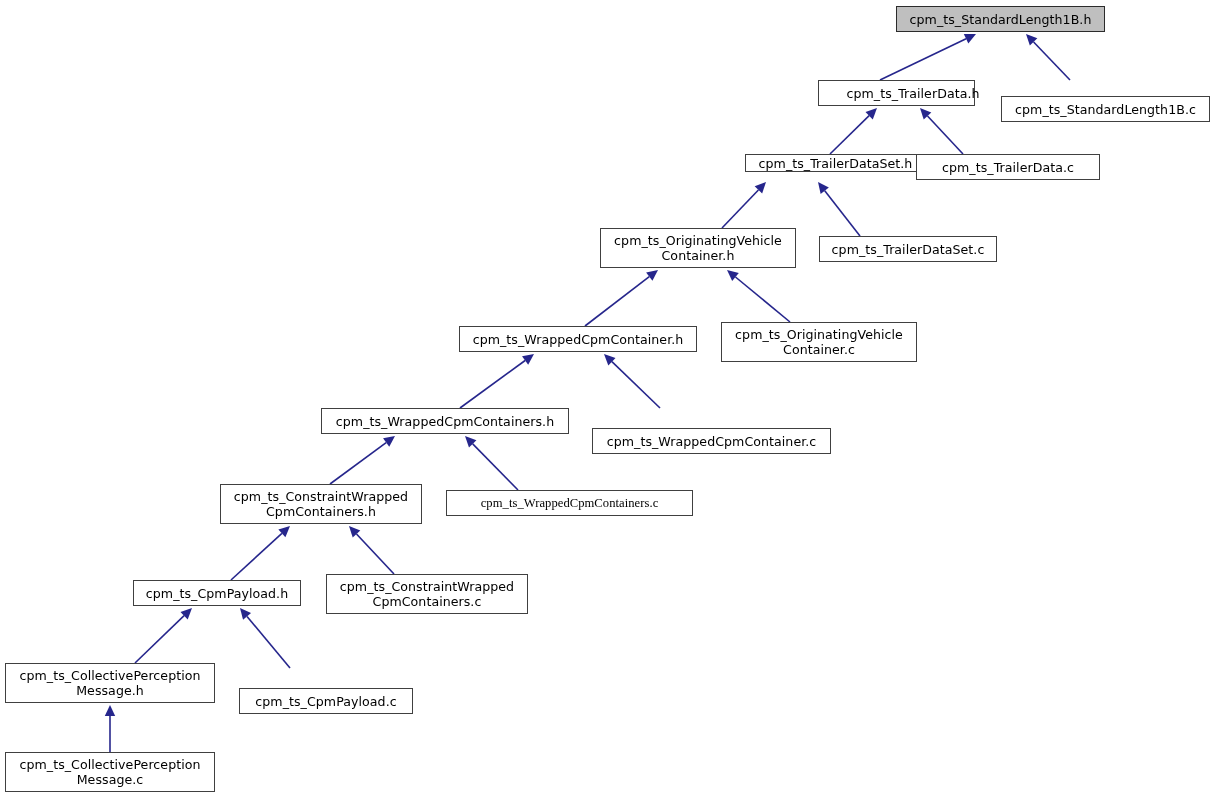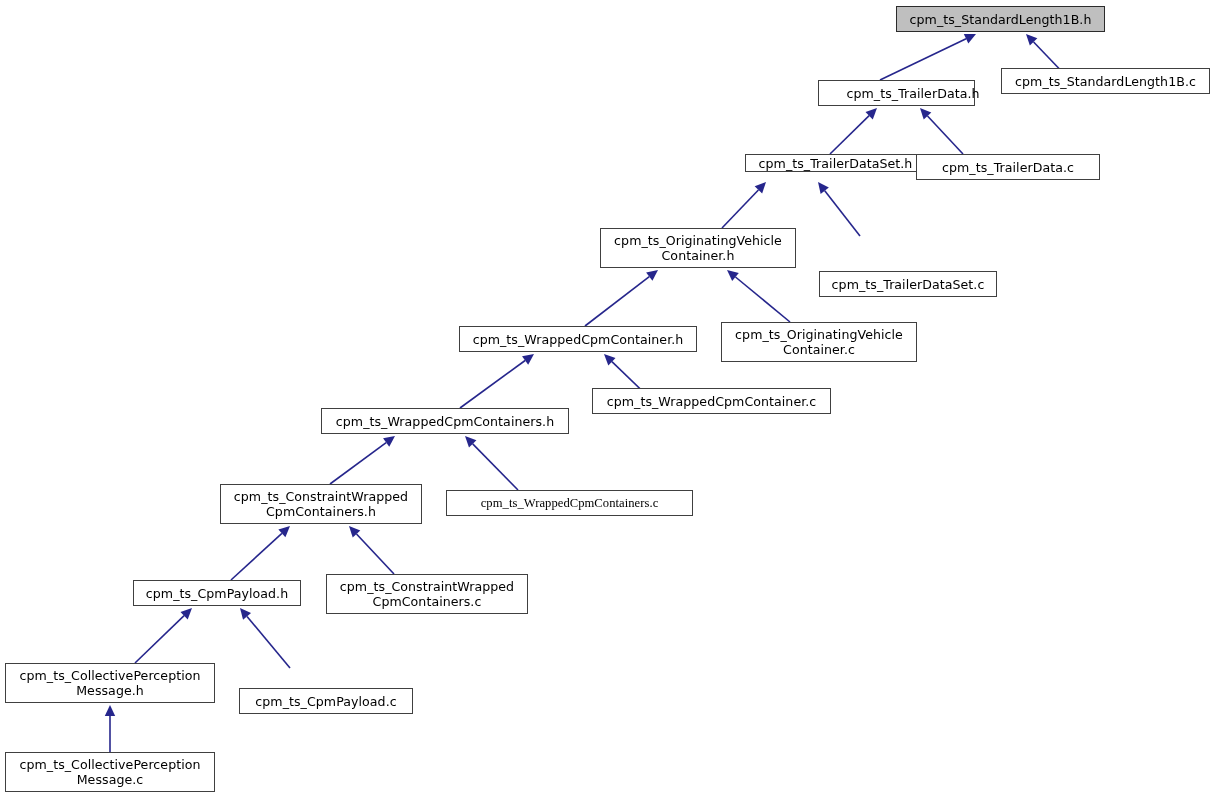--- a/index.html
+++ b/index.html
@@ -91,7 +91,7 @@
   <div id="node-layer">
       <div class="node root" style="left: 896px; top: 6px; width: 209px; height: 26px;"><span class="node-label">cpm_ts_StandardLength1B.h</span></div>
       <div class="node" style="left: 818px; top: 80px; width: 157px; height: 26px; padding-left: 33px;"><span class="node-label">cpm_ts_TrailerData.h</span></div>
-      <div class="node" style="left: 1001px; top: 68px; width: 209px; height: 26px;"><span class="node-label">cpm_ts_StandardLength1B.c</span></div>
+      <div class="node" style="left: 1001px; top: 96px; width: 209px; height: 26px;"><span class="node-label">cpm_ts_StandardLength1B.c</span></div>
       <div class="node" style="left: 713px; top: 154px; width: 181px; height: 18px; margin-left: 32px;"><span class="node-label">cpm_ts_TrailerDataSet.h</span></div>
       <div class="node" style="left: 916px; top: 154px; width: 184px; height: 26px;"><span class="node-label">cpm_ts_TrailerData.c</span></div>
       <div class="node" style="left: 600px; top: 228px; width: 196px; height: 40px;"><span class="node-label">cpm_ts_OriginatingVehicle

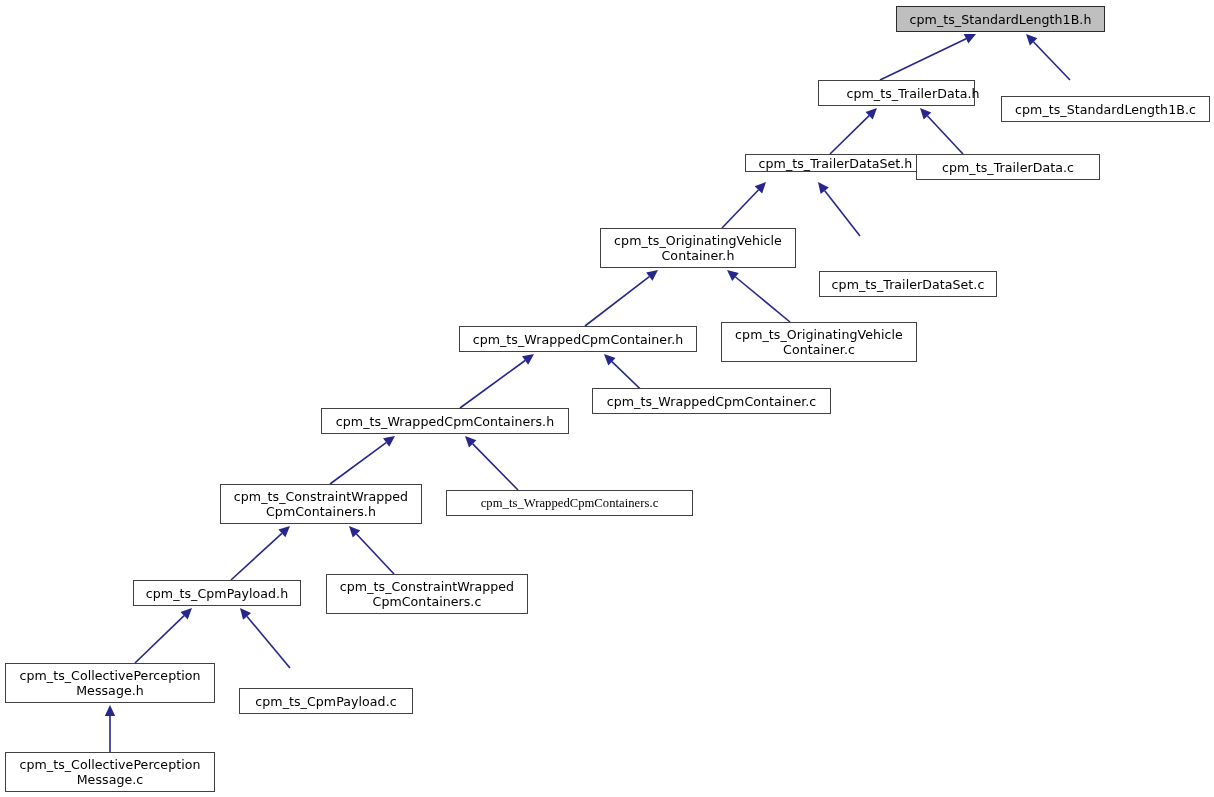--- a/index.html
+++ b/index.html
@@ -96,7 +96,7 @@
       <div class="node" style="left: 916px; top: 154px; width: 184px; height: 26px;"><span class="node-label">cpm_ts_TrailerData.c</span></div>
       <div class="node" style="left: 600px; top: 228px; width: 196px; height: 40px;"><span class="node-label">cpm_ts_OriginatingVehicle
 Container.h</span></div>
-      <div class="node" style="left: 819px; top: 236px; width: 178px; height: 26px; margin-top: 35px;"><span class="node-label">cpm_ts_TrailerDataSet.c</span></div>
+      <div class="node" style="left: 819px; top: 236px; width: 178px; height: 26px;"><span class="node-label">cpm_ts_TrailerDataSet.c</span></div>
       <div class="node" style="left: 459px; top: 326px; width: 238px; height: 26px;"><span class="node-label">cpm_ts_WrappedCpmContainer.h</span></div>
       <div class="node" style="left: 721px; top: 322px; width: 196px; height: 40px;"><span class="node-label">cpm_ts_OriginatingVehicle
 Container.c</span></div>

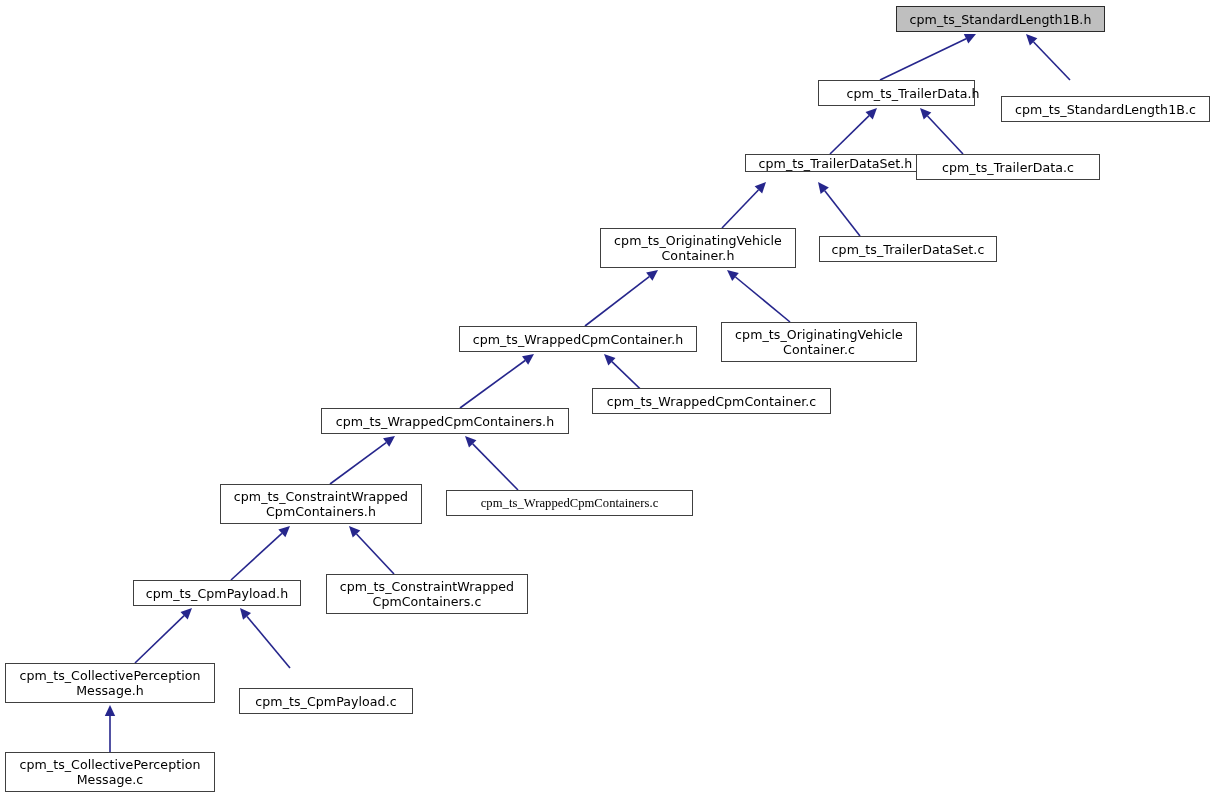--- a/index.html
+++ b/index.html
@@ -101,7 +101,7 @@
       <div class="node" style="left: 721px; top: 322px; width: 196px; height: 40px;"><span class="node-label">cpm_ts_OriginatingVehicle
 Container.c</span></div>
       <div class="node" style="left: 321px; top: 408px; width: 248px; height: 26px;"><span class="node-label">cpm_ts_WrappedCpmContainers.h</span></div>
-      <div class="node" style="left: 592px; top: 388px; width: 239px; height: 26px;"><span class="node-label">cpm_ts_WrappedCpmContainer.c</span></div>
+      <div class="node" style="left: 592px; top: 428px; width: 239px; height: 26px;"><span class="node-label">cpm_ts_WrappedCpmContainer.c</span></div>
       <div class="node" style="left: 220px; top: 484px; width: 202px; height: 40px;"><span class="node-label">cpm_ts_ConstraintWrapped
 CpmContainers.h</span></div>
       <div class="node" style="left: 446px; top: 490px; width: 247px; height: 26px; font-family: Liberation Serif, serif;"><span class="node-label">cpm_ts_WrappedCpmContainers.c</span></div>

